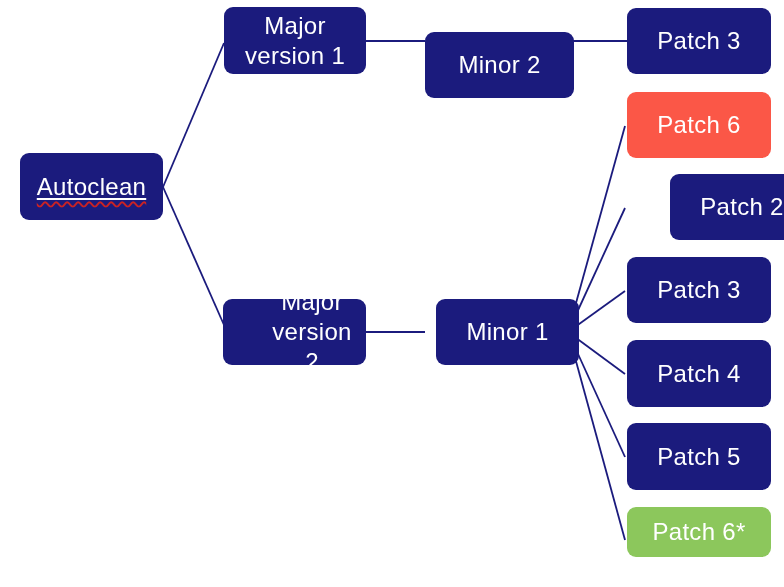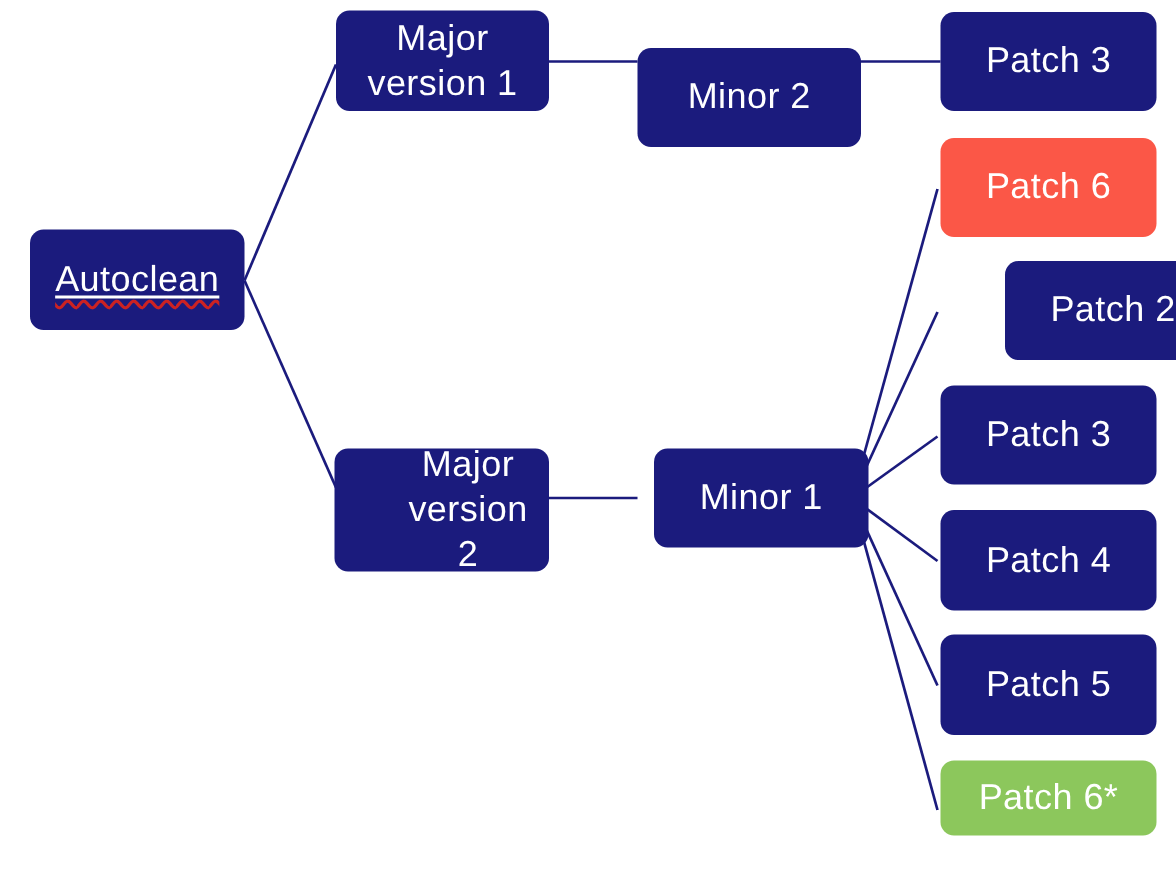--- a/index.html
+++ b/index.html
@@ -53,7 +53,7 @@
   #n-major1 { left: 224px; top: 7px;   width: 142px; height: 67px; justify-content: center; }
   #n-minor2 { left: 425px; top: 8px;   width: 149px; height: 66px; margin-top: 24px; }
   #n-p3top  { left: 627px; top: 8px;   width: 144px; height: 66px; }
-  #n-major2 { left: 223px; top: 299px; width: 143px; height: 82px; padding-left: 43px; }
+  #n-major2 { left: 223px; top: 299px; width: 143px; height: 66px; padding-left: 43px; }
   #n-minor1 { left: 425px; top: 299px; width: 143px; height: 66px; margin-left: 11px; }
   #n-p1     { left: 627px; top: 92px;  width: 144px; height: 66px; }
   #n-p2     { left: 627px; top: 174px; width: 144px; height: 66px; margin-left: 43px; }

